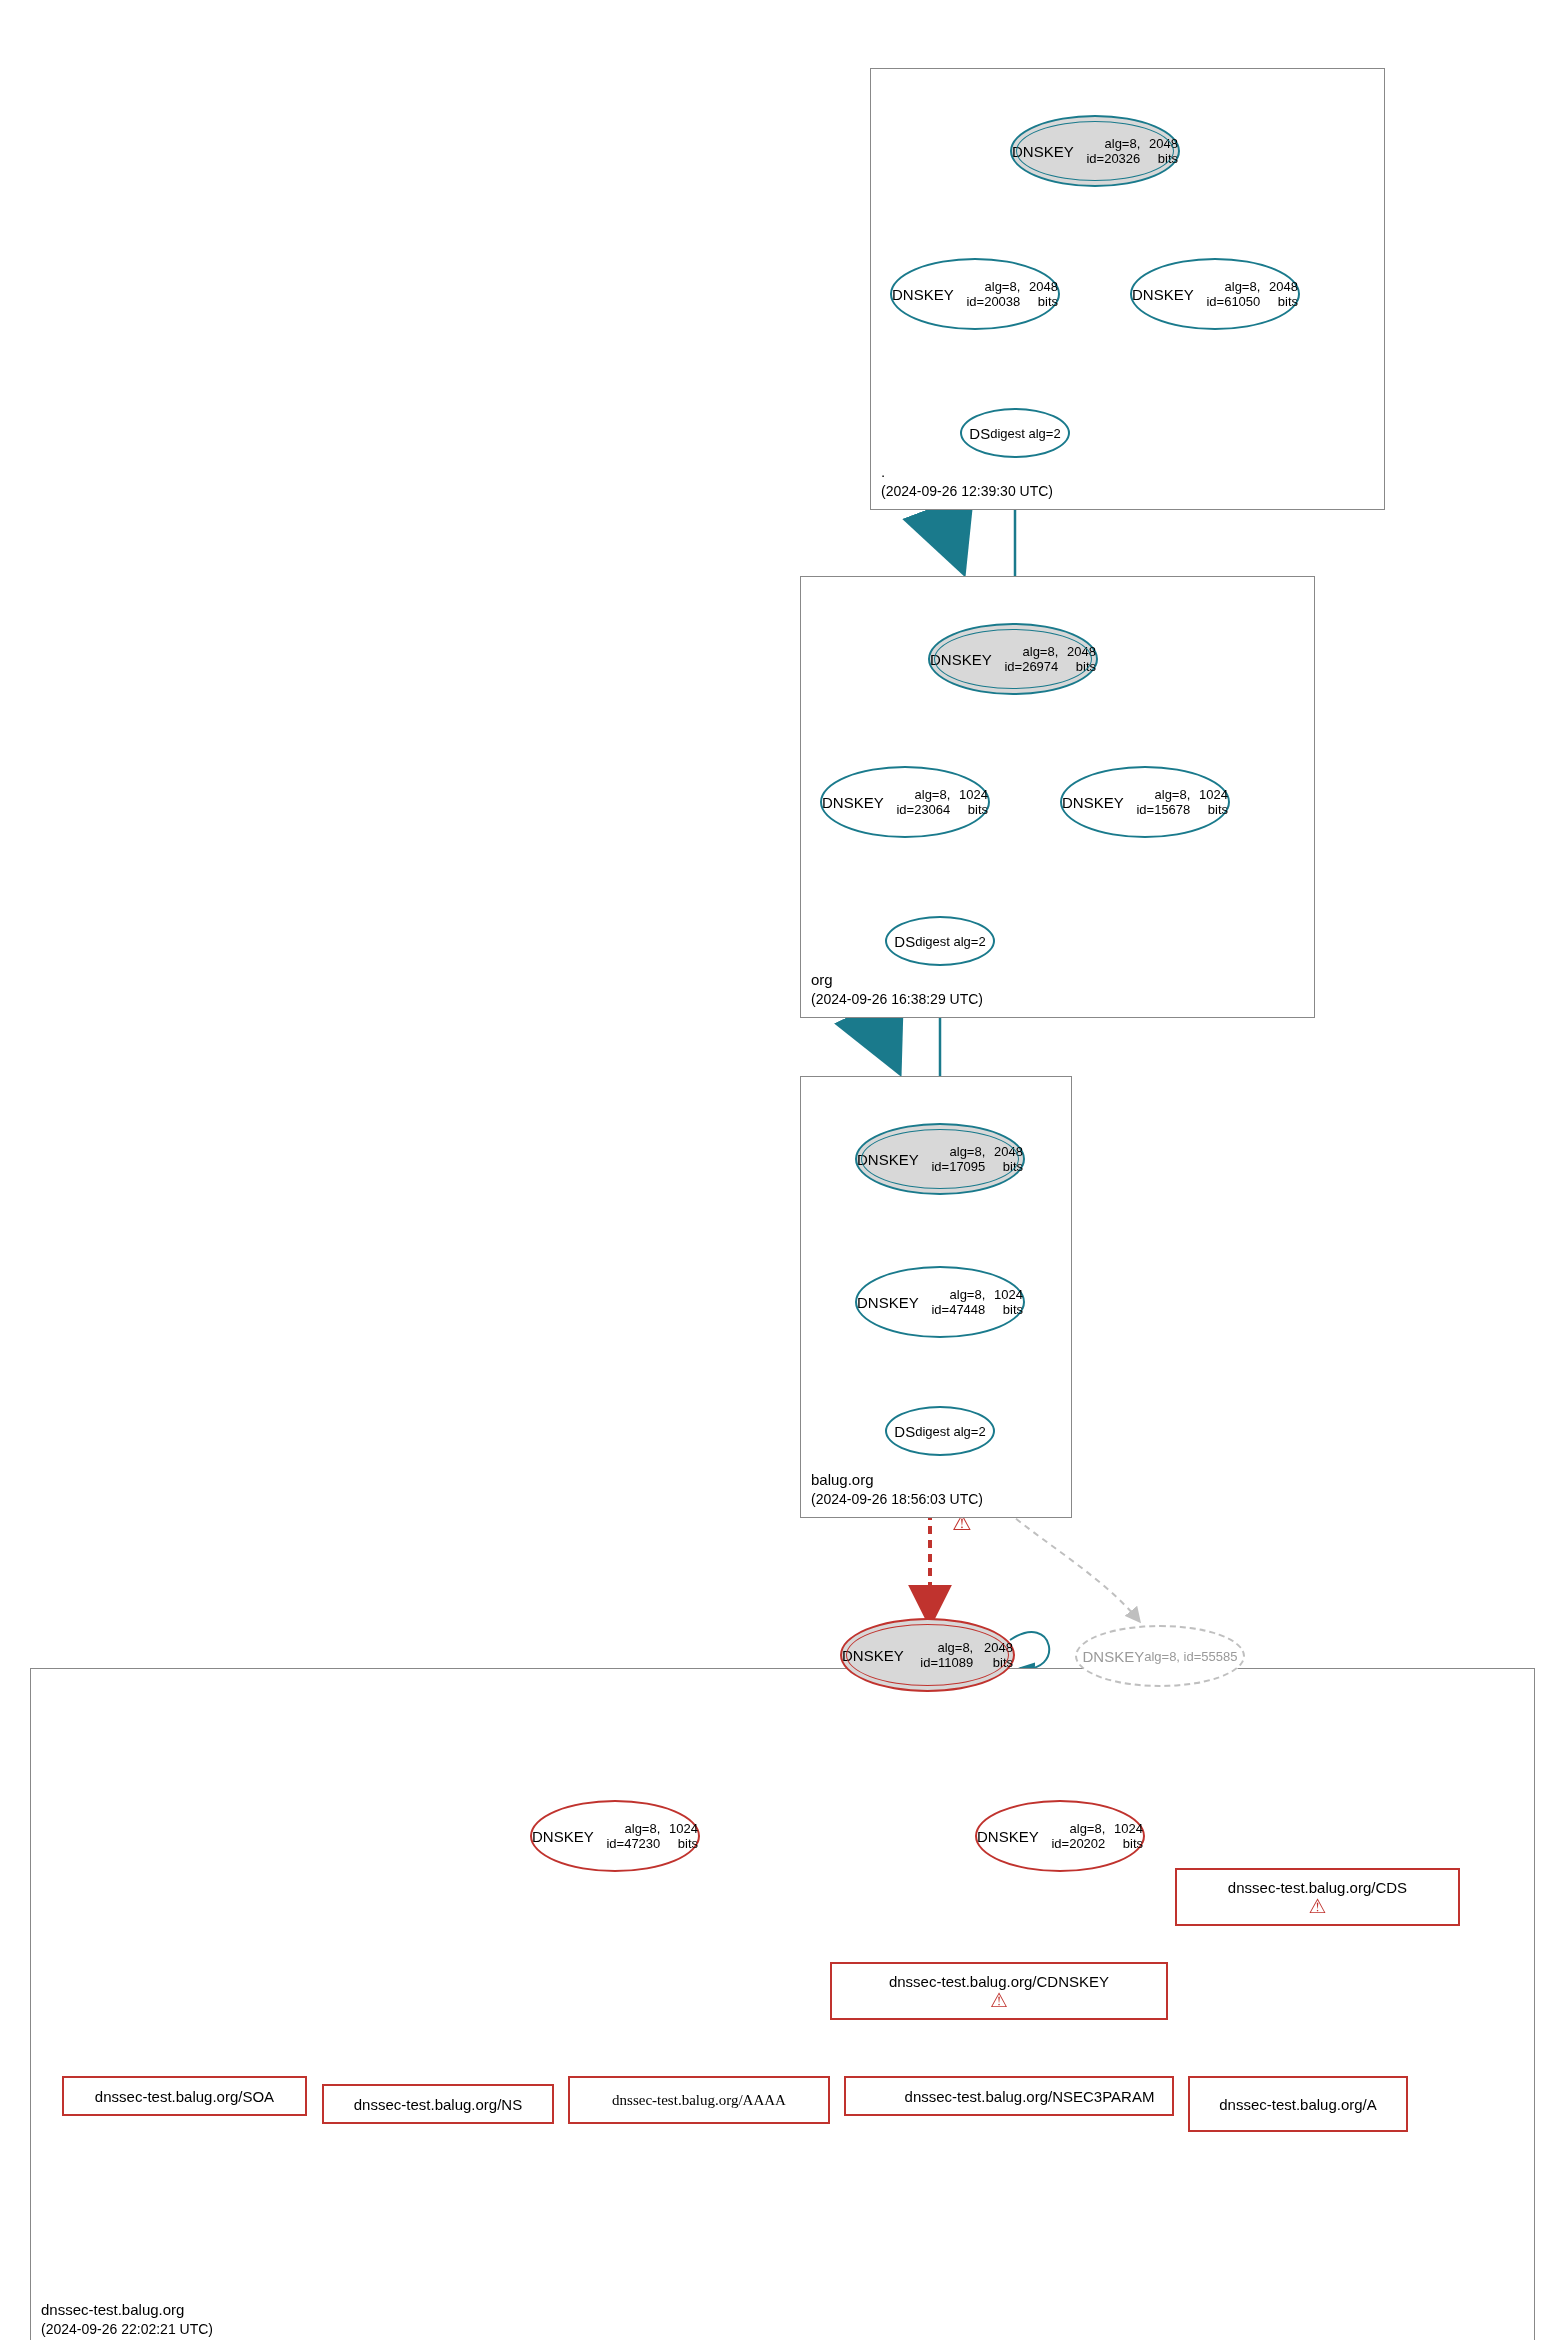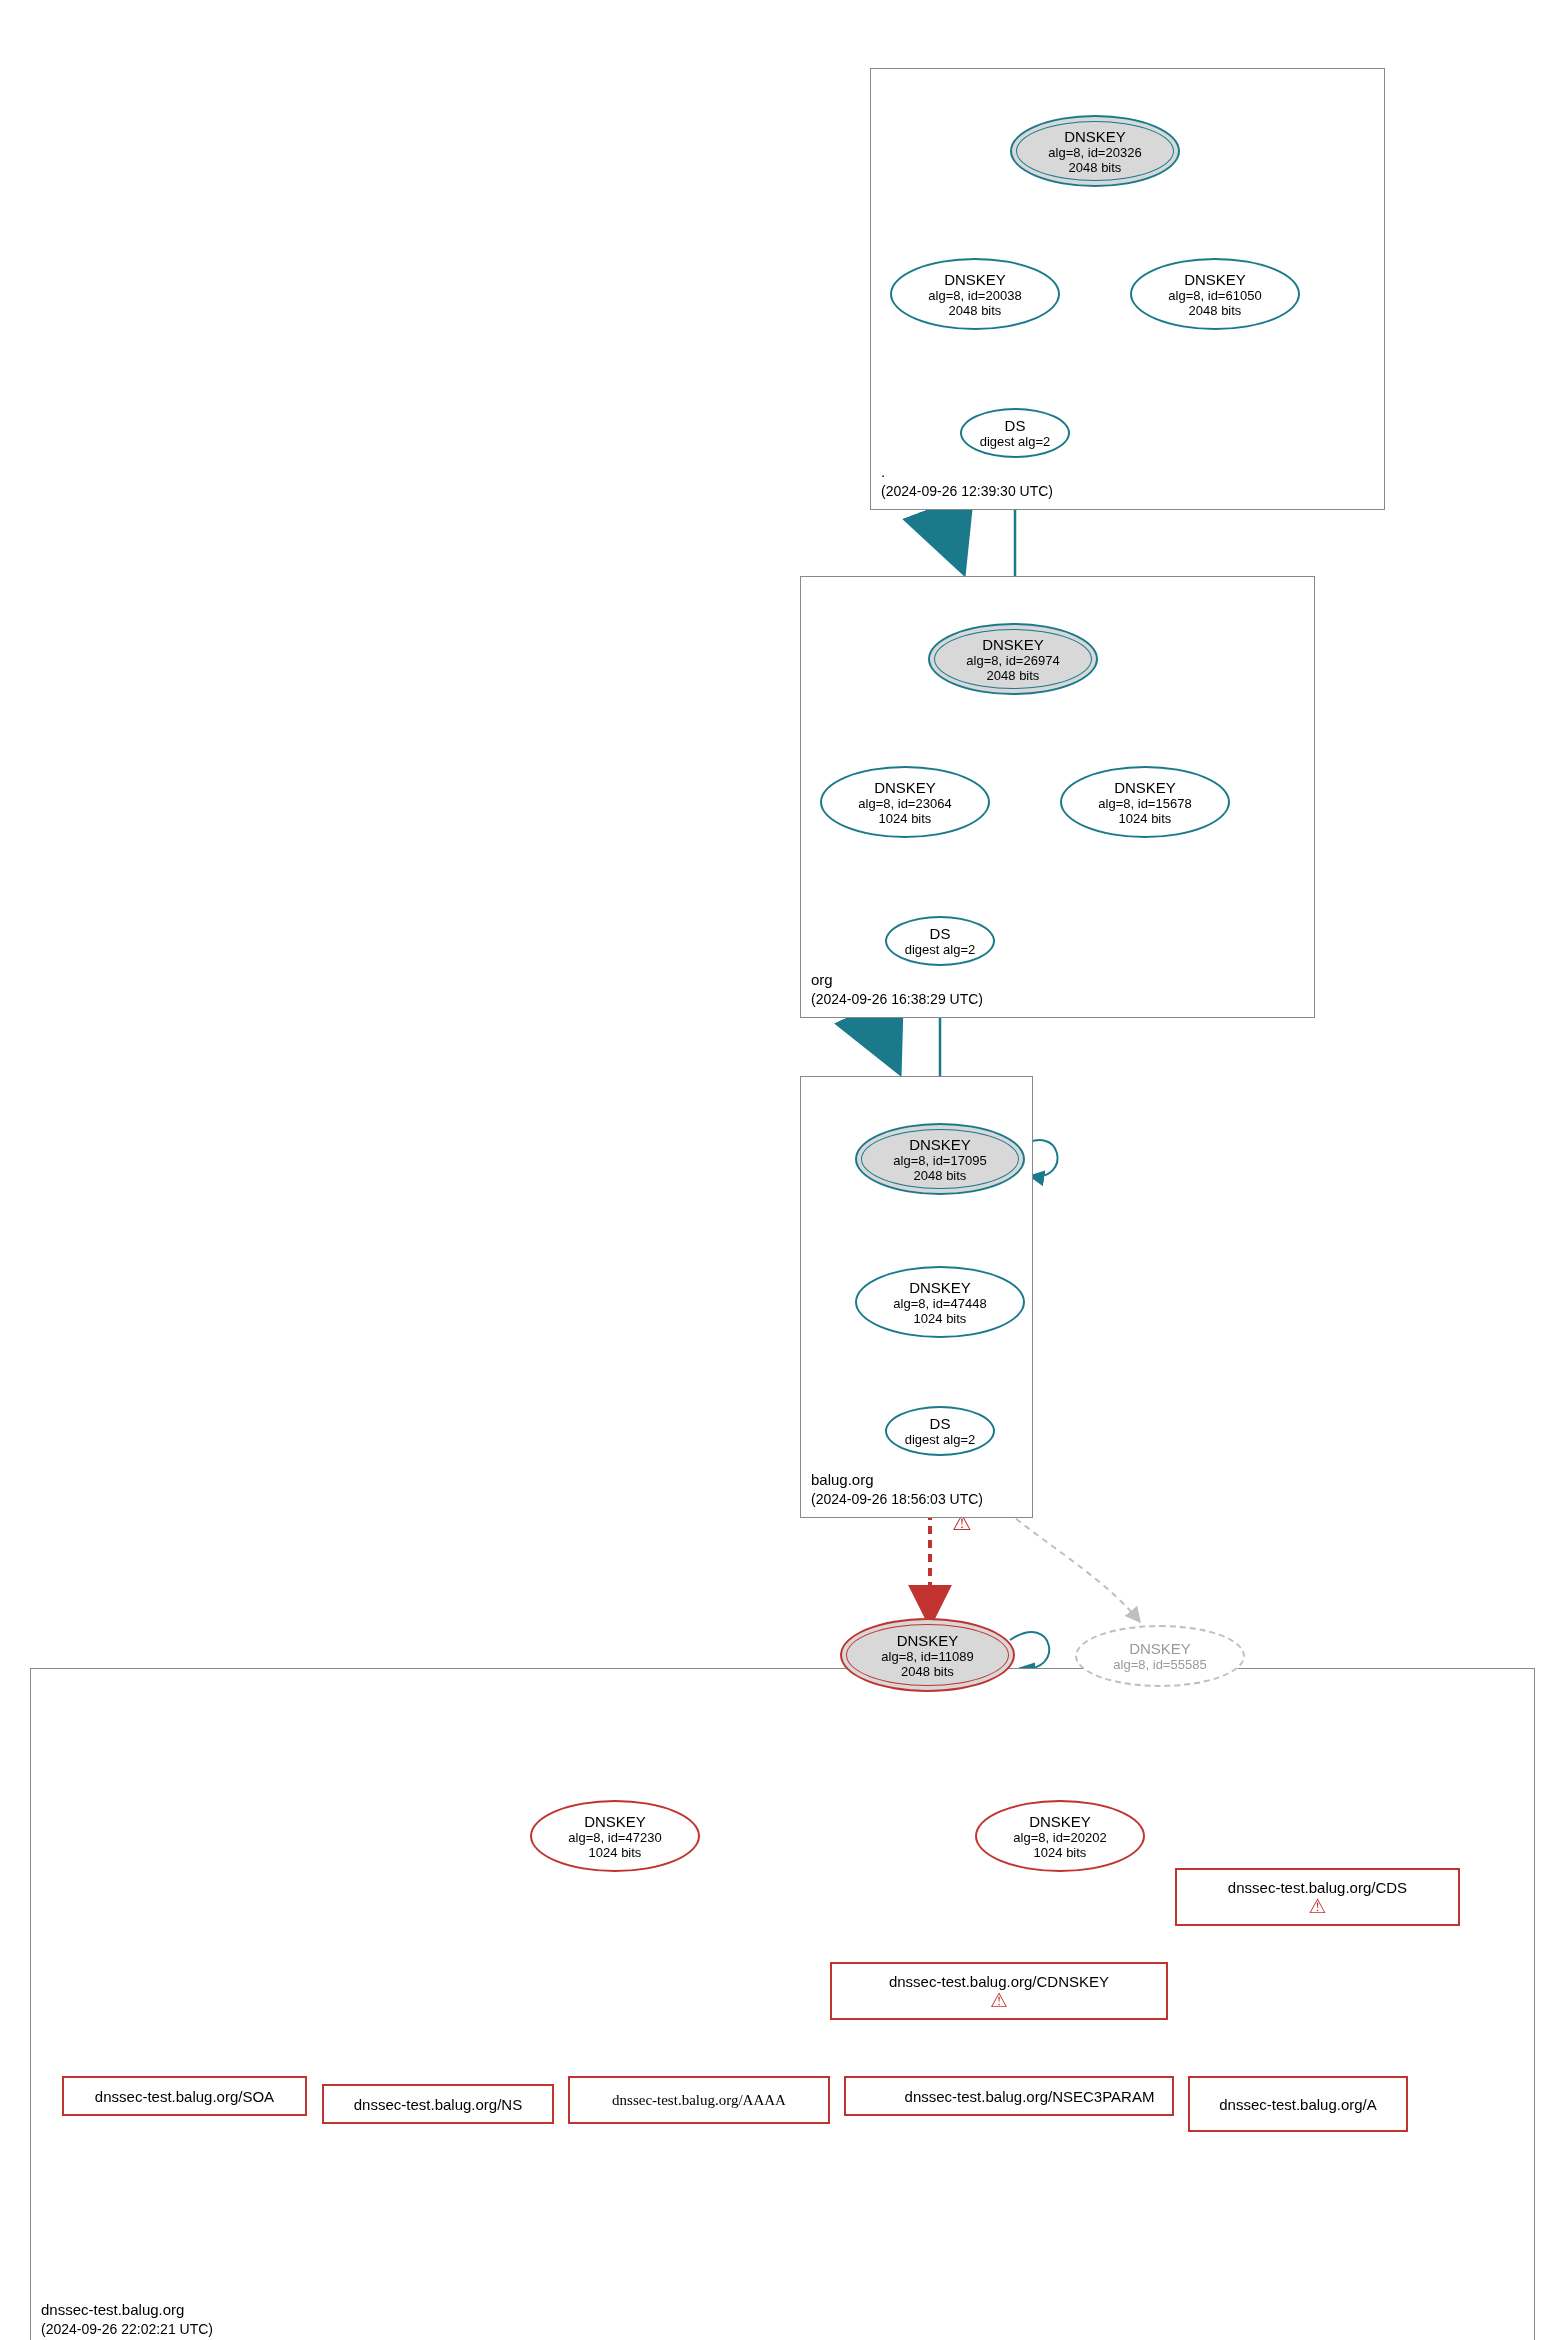--- a/index.html
+++ b/index.html
@@ -39,10 +39,10 @@
   }
   .node {
     position: absolute;
-    text-align: left;
+    text-align: right;
     box-sizing: border-box;
     display: flex;
-    flex-direction: column;
+    flex-direction: row;
     justify-content: center;
     align-items: center;
   }

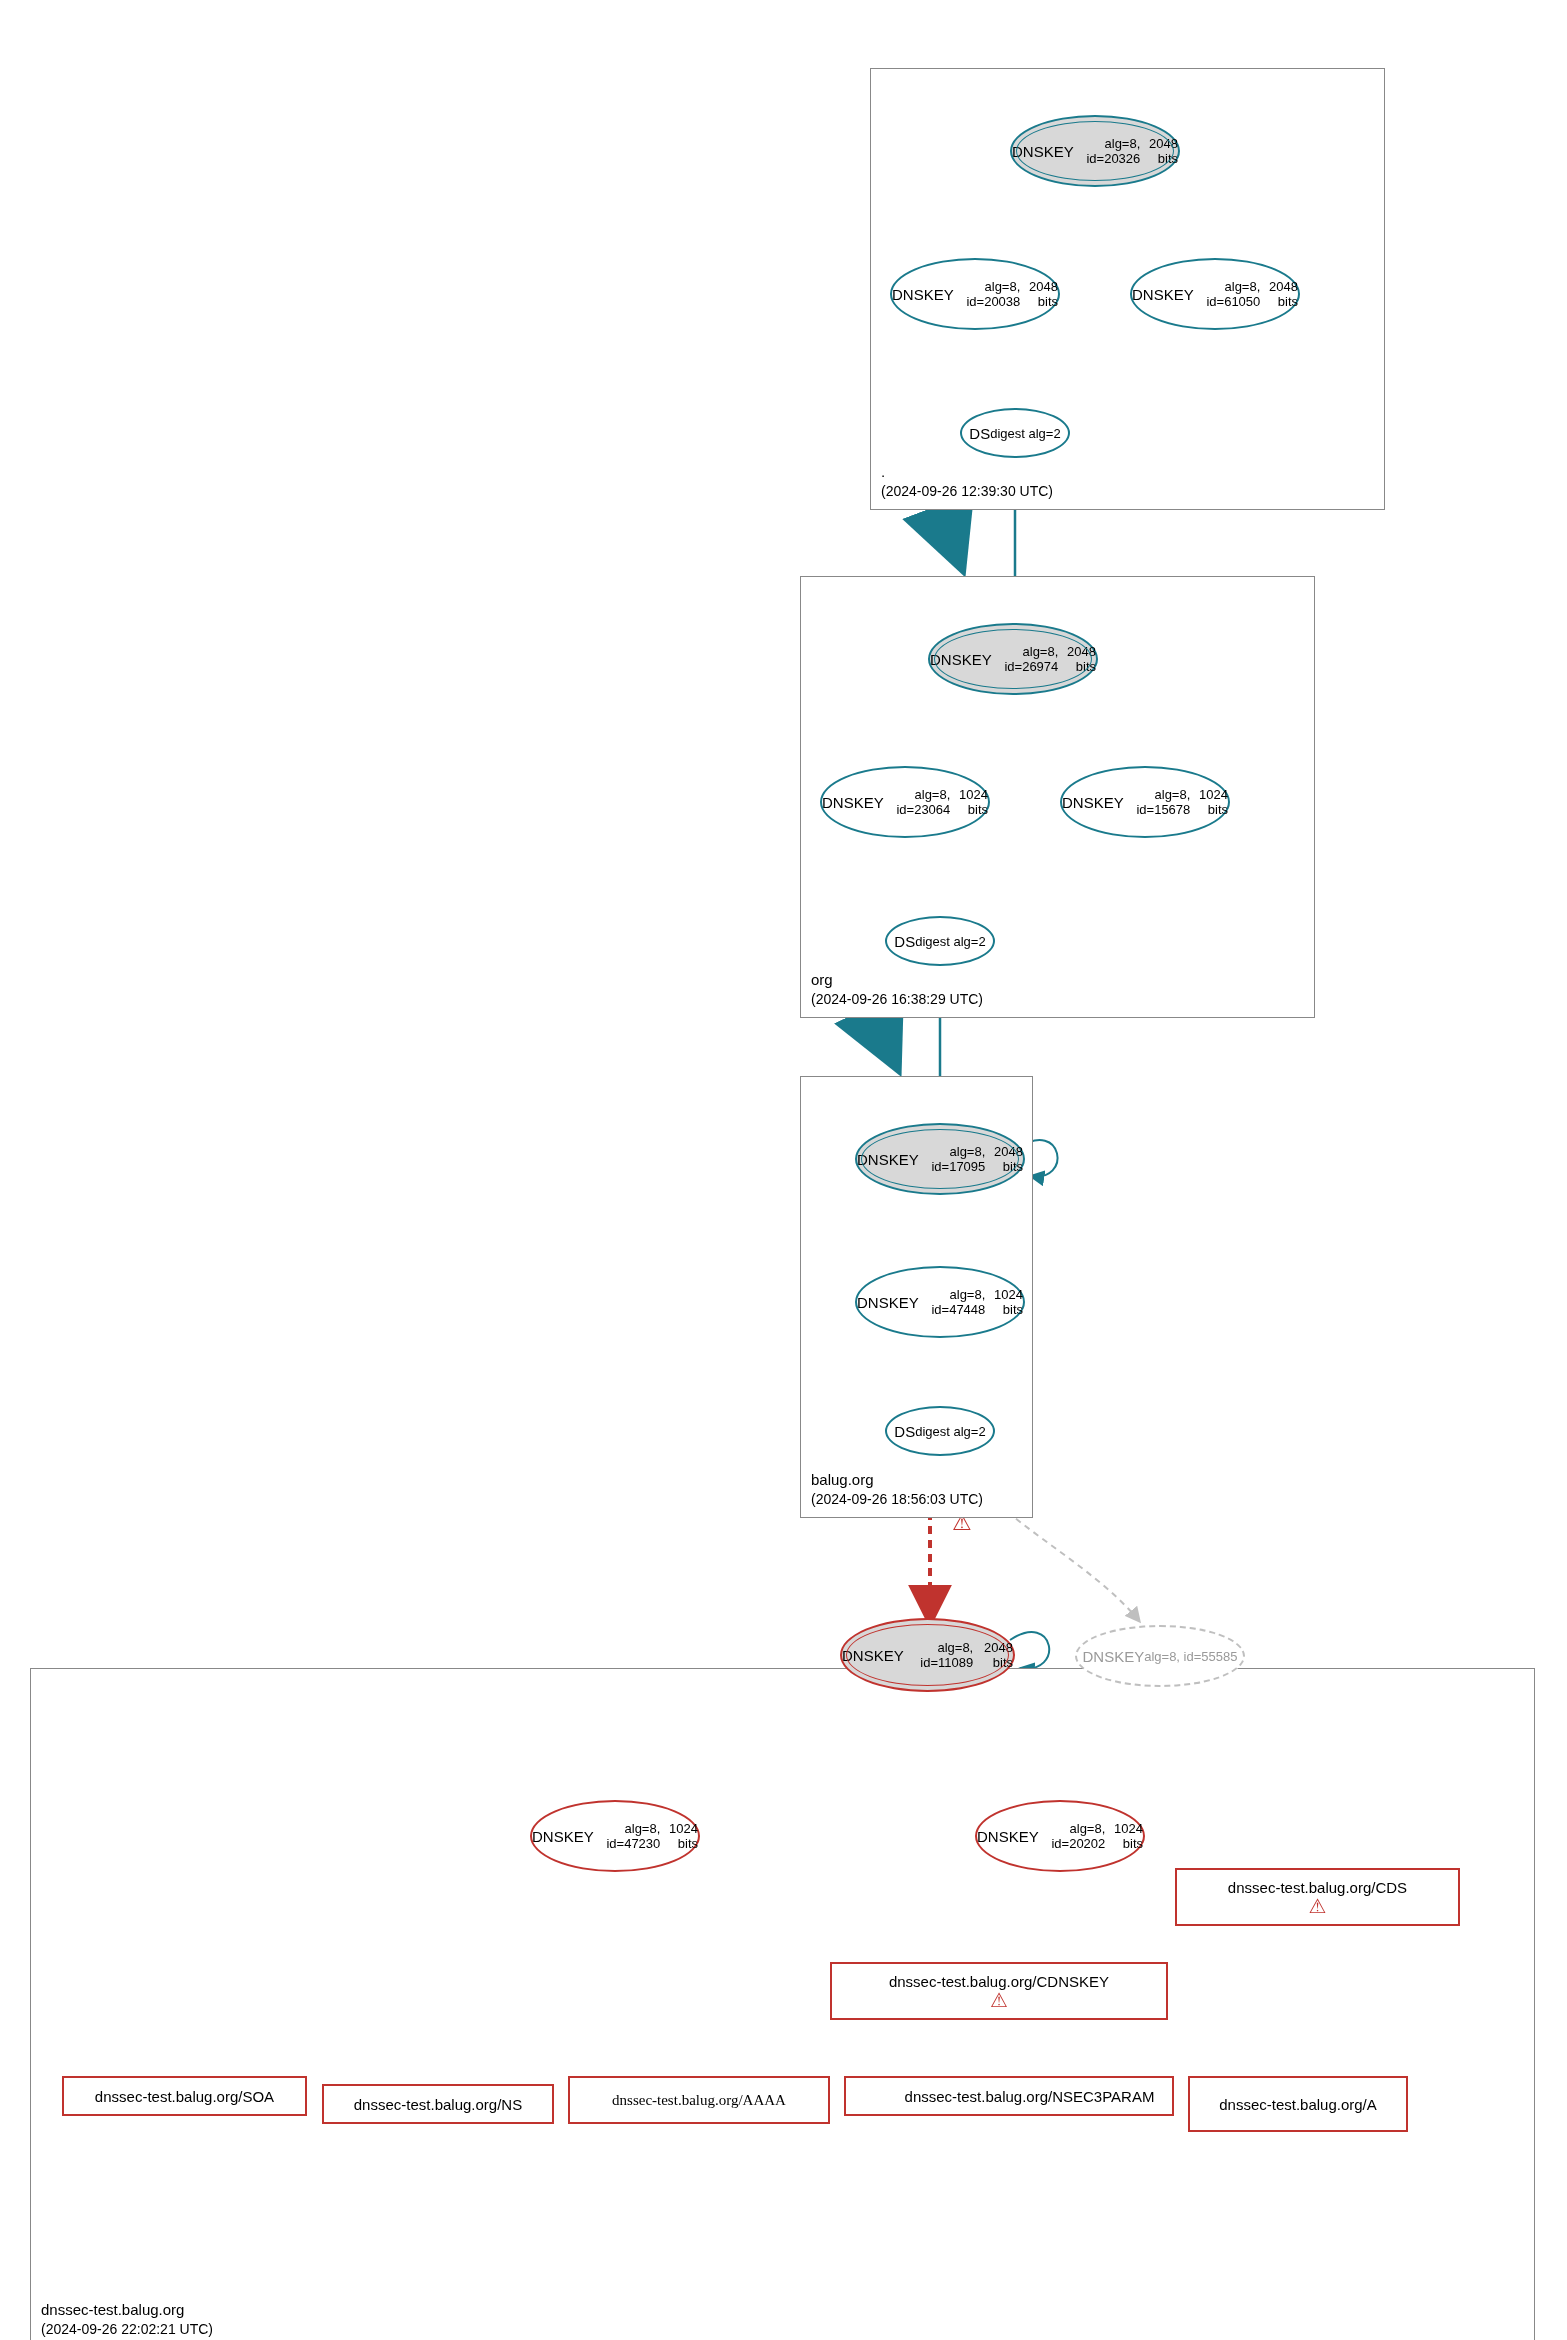--- a/index.html
+++ b/index.html
@@ -264,7 +264,7 @@
     <span class="l2">digest alg=2</span>
   </div>
 
-  <div class="zone" style="left:800px; top:1076px; width:233px; height:442px;">
+  <div class="zone" style="left:800px; top:1076px; width:272px; height:442px;">
     <div class="zone-label">
       <span class="name">balug.org</span>
       <span class="ts">(2024-09-26 18:56:03 UTC)</span>

